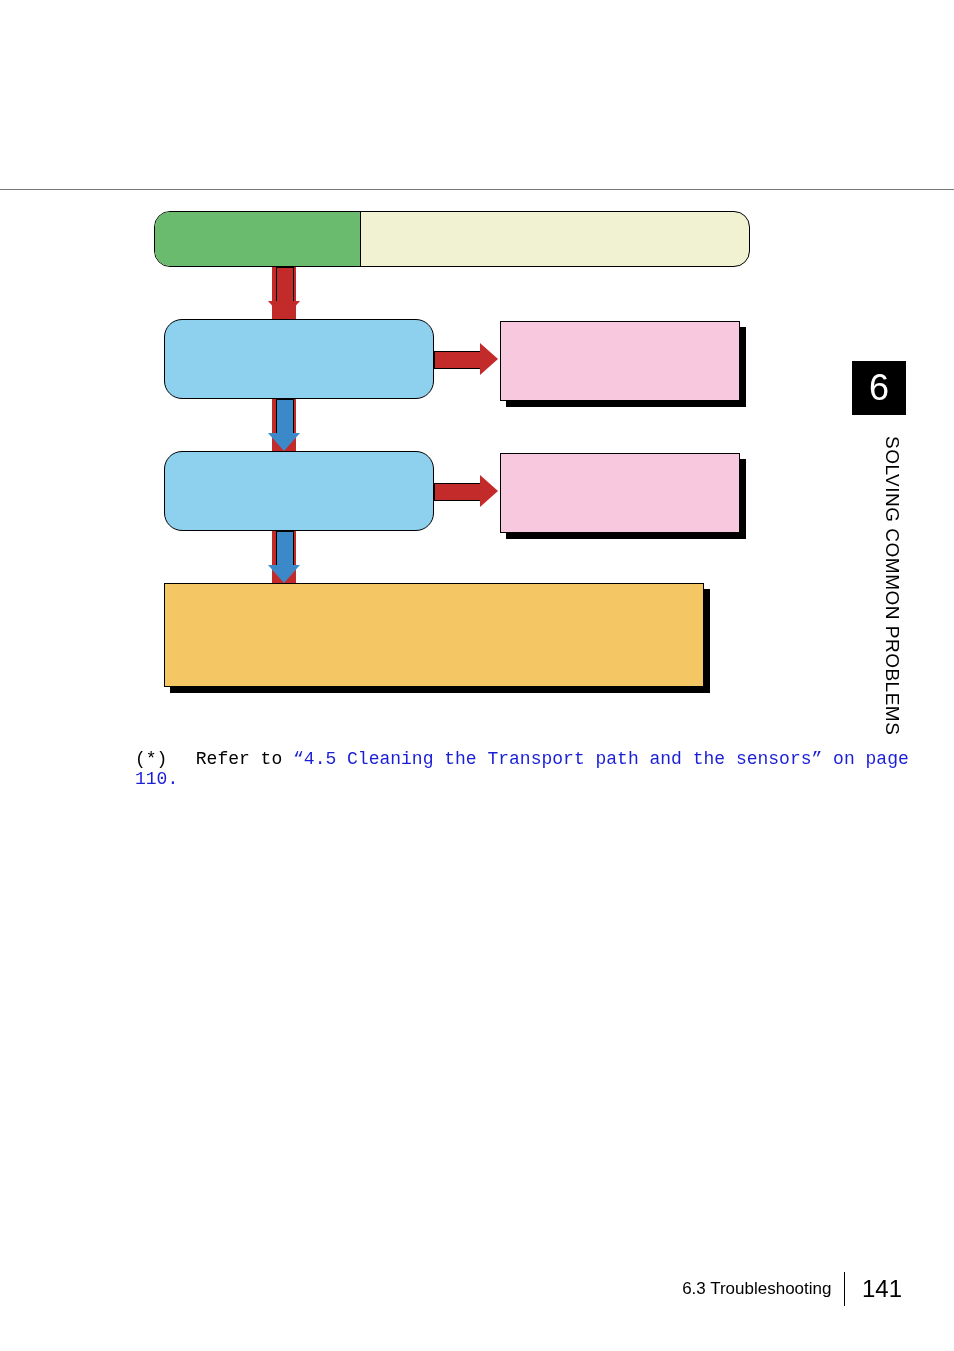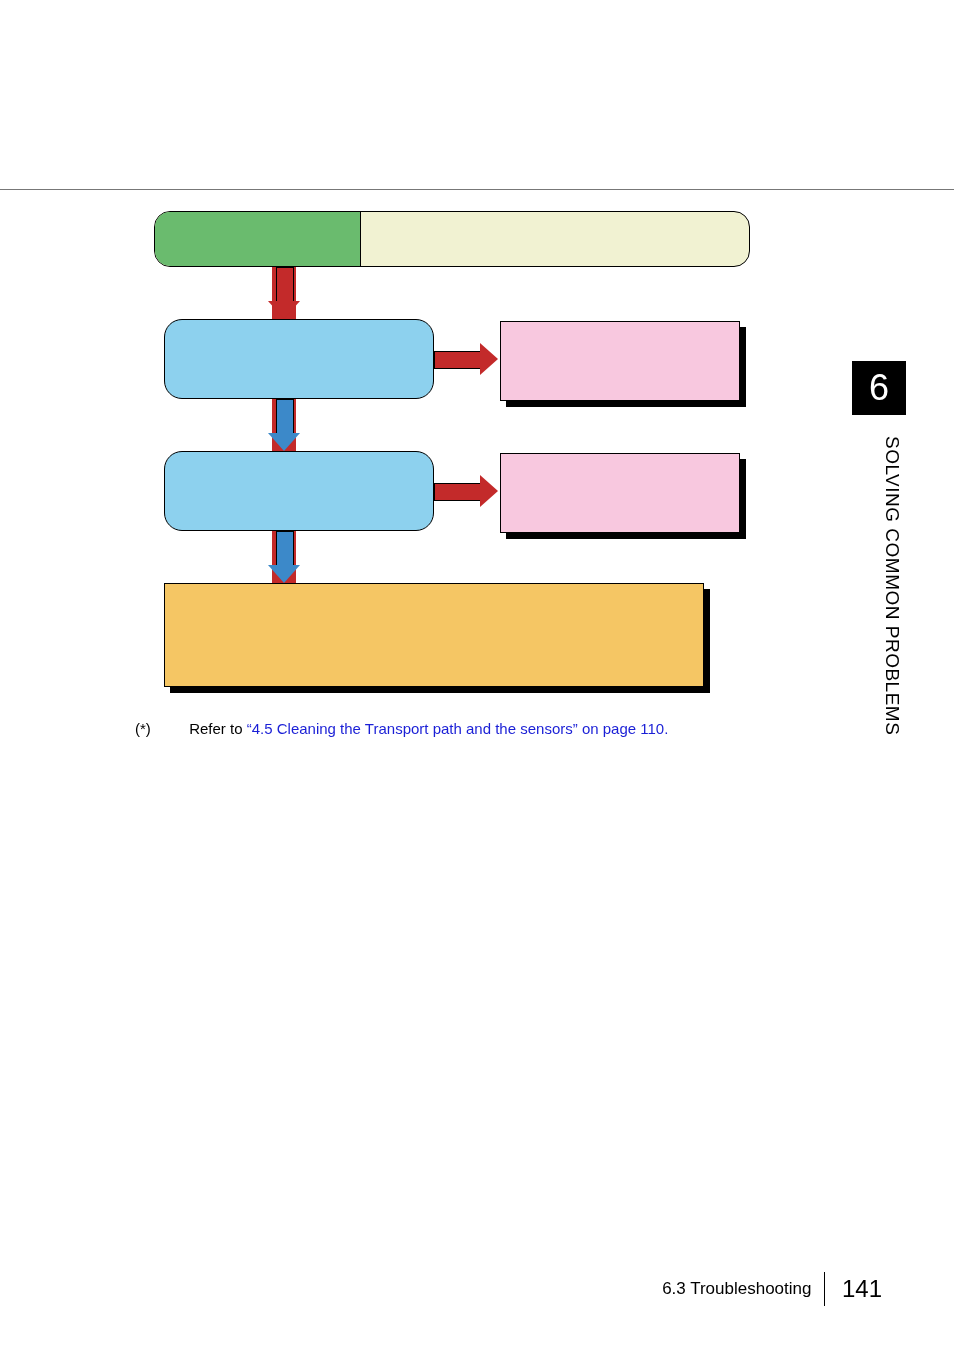--- a/index.html
+++ b/index.html
@@ -118,9 +118,10 @@
   .footnote {
     position: absolute;
     left: 135px;
-    top: 720px;
-    font-size: 15px;
+    top: 749px;
+    font-size: 18px;
     color: #000;
+    font-family: Liberation Mono, monospace;
   }
   .footnote .link {
     color: #1a1fd6;

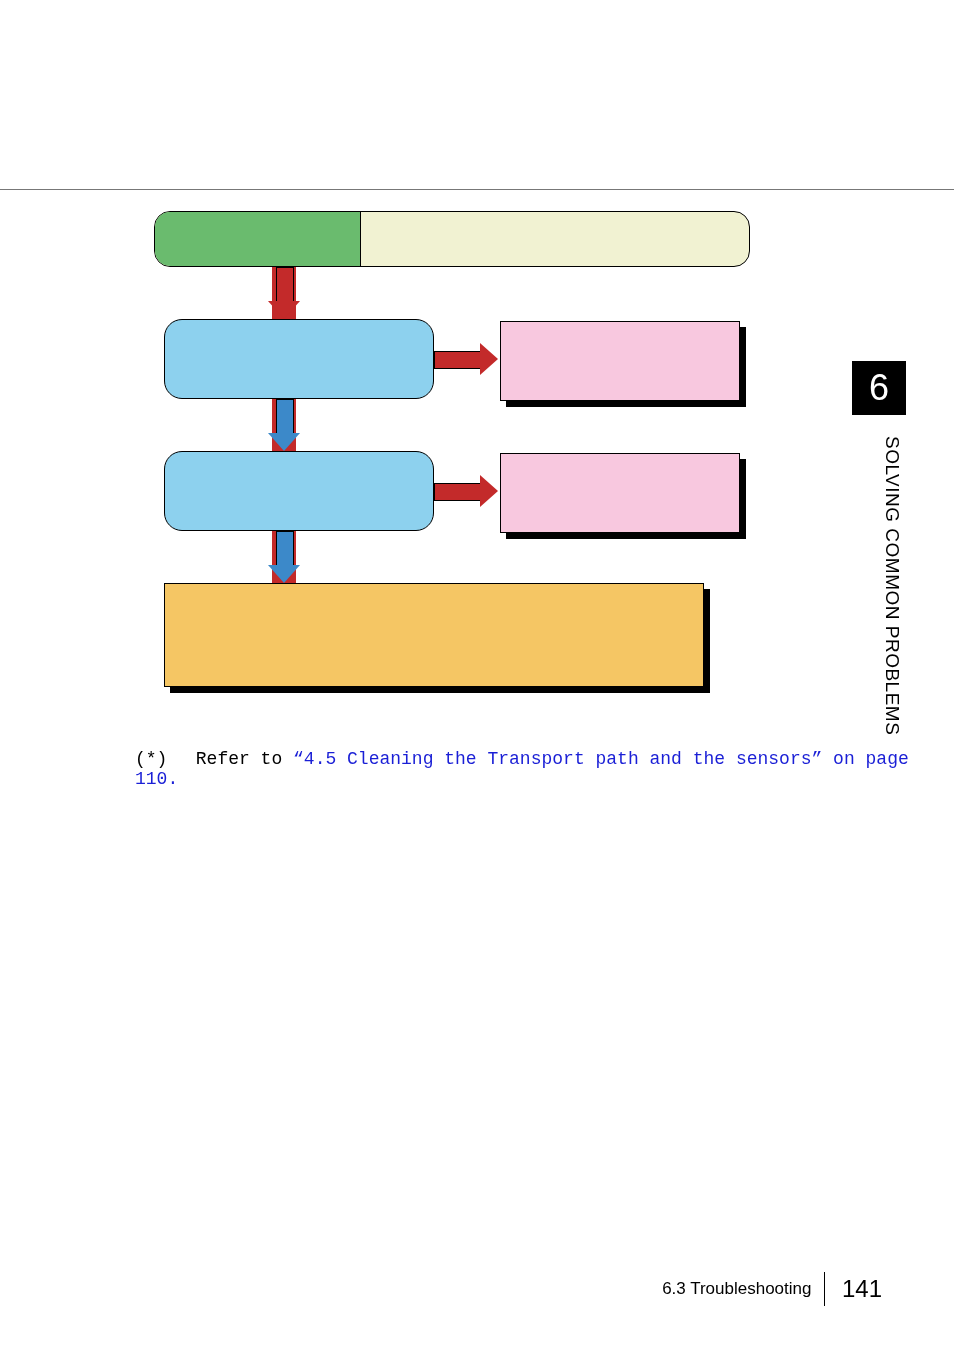--- a/index.html
+++ b/index.html
@@ -164,7 +164,7 @@
     left: 0;
     width: 954px;
     text-align: right;
-    padding-right: 72px;
+    padding-right: 52px;
     box-sizing: border-box;
     font-size: 17px;
   }

